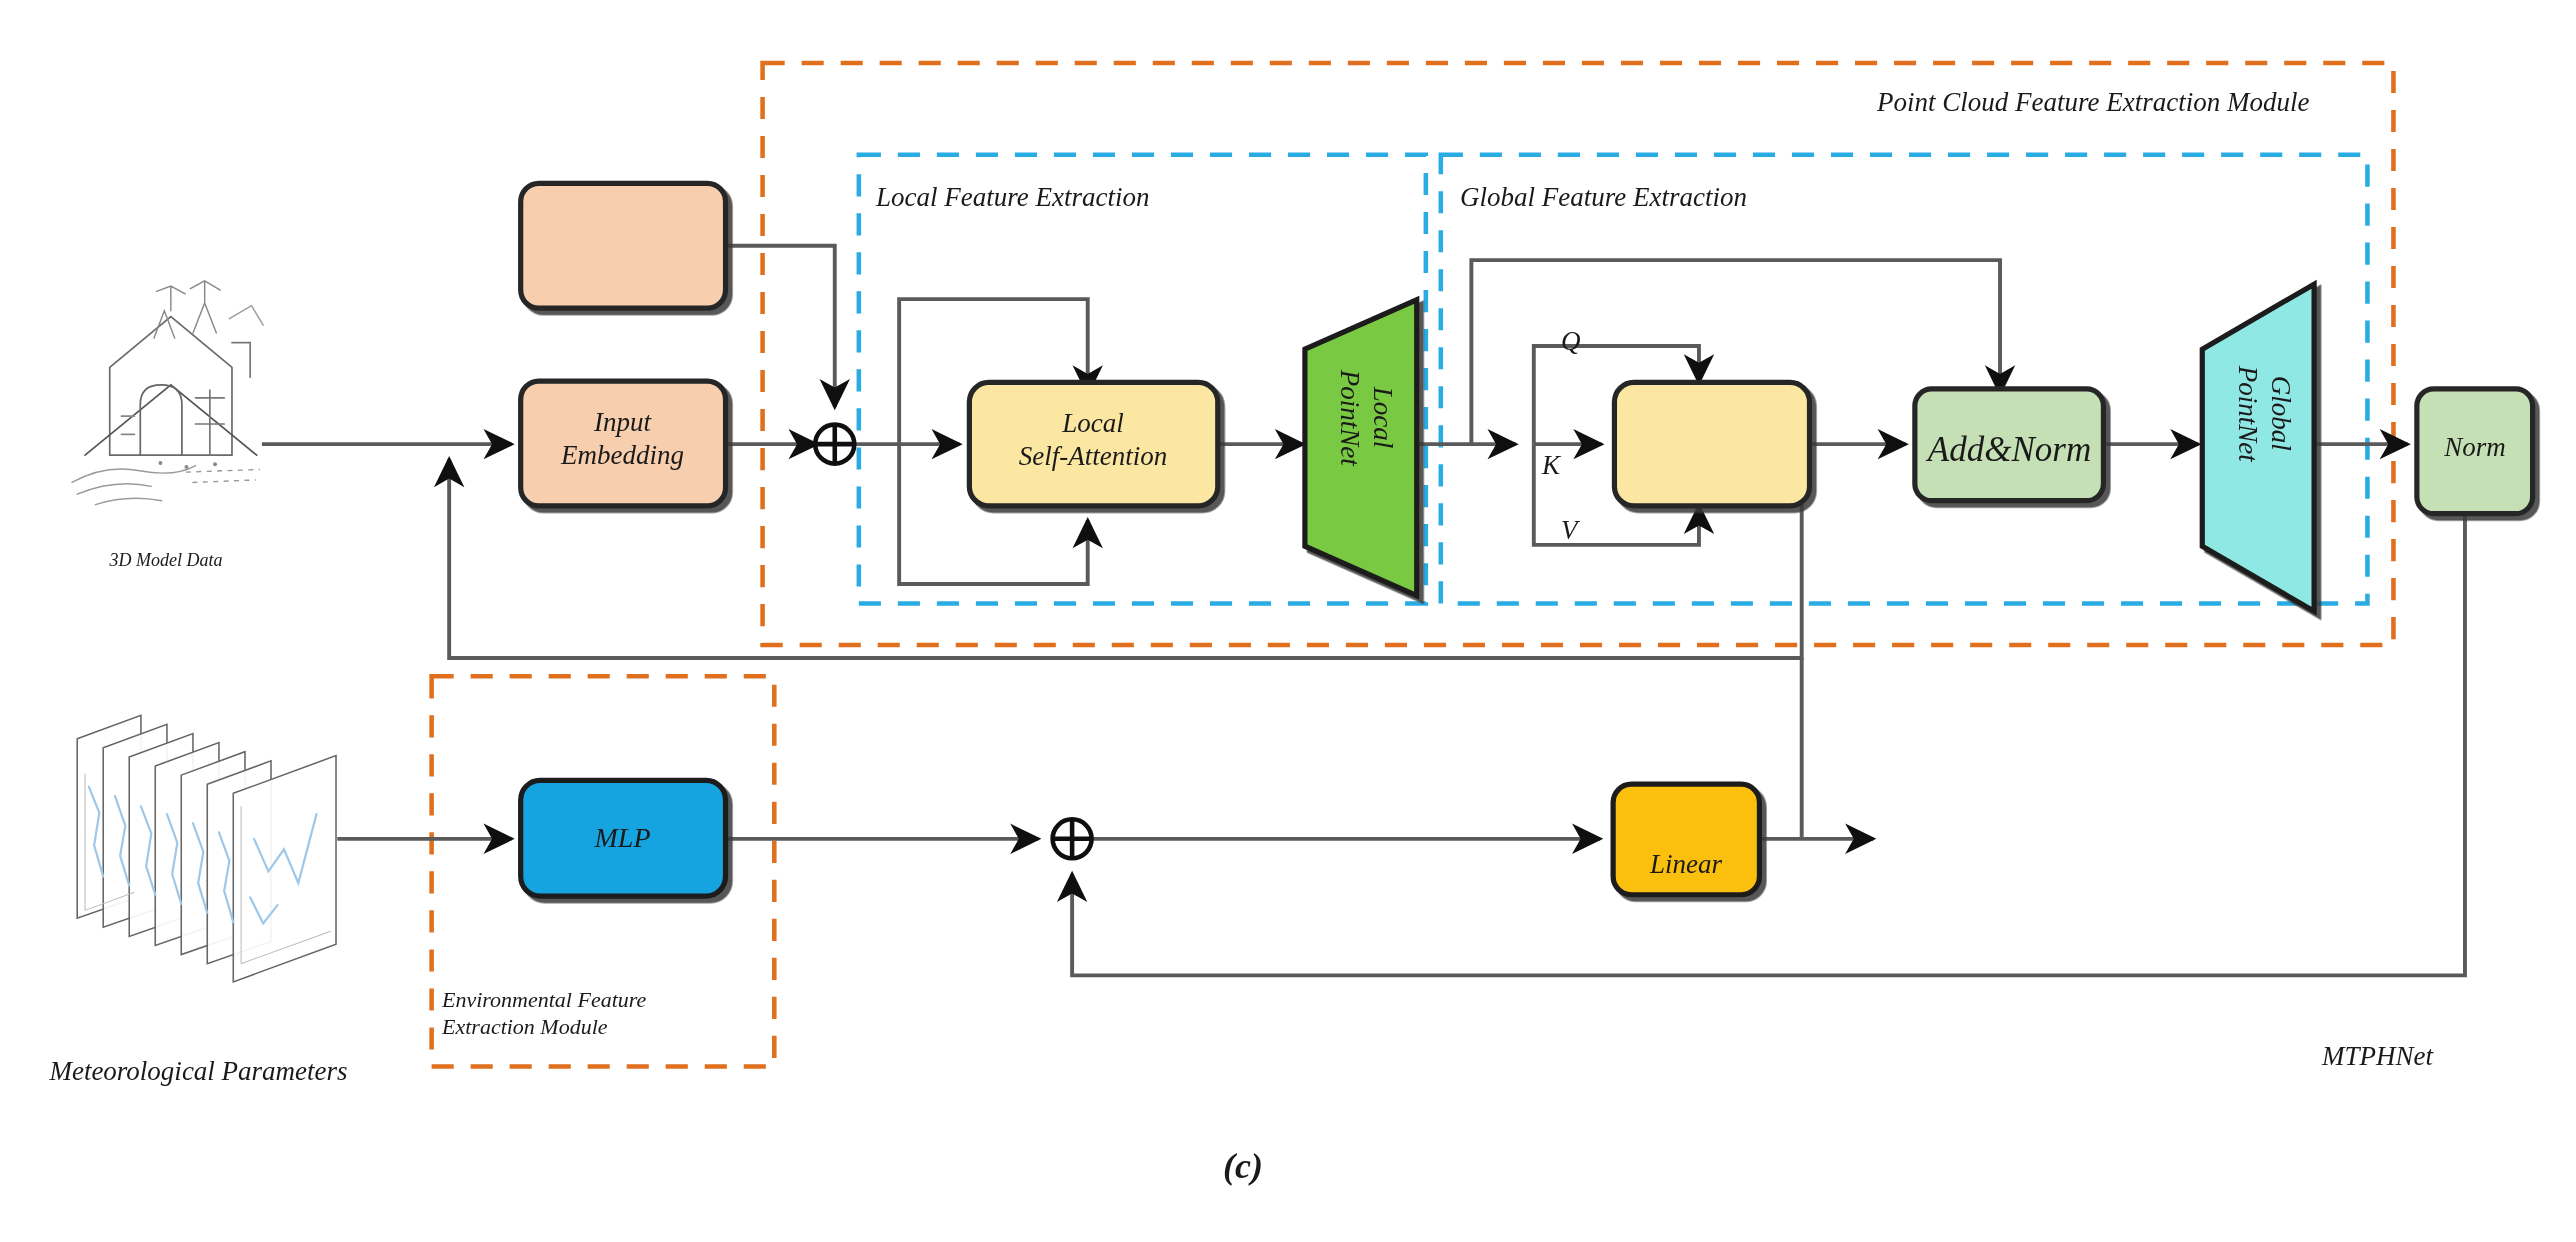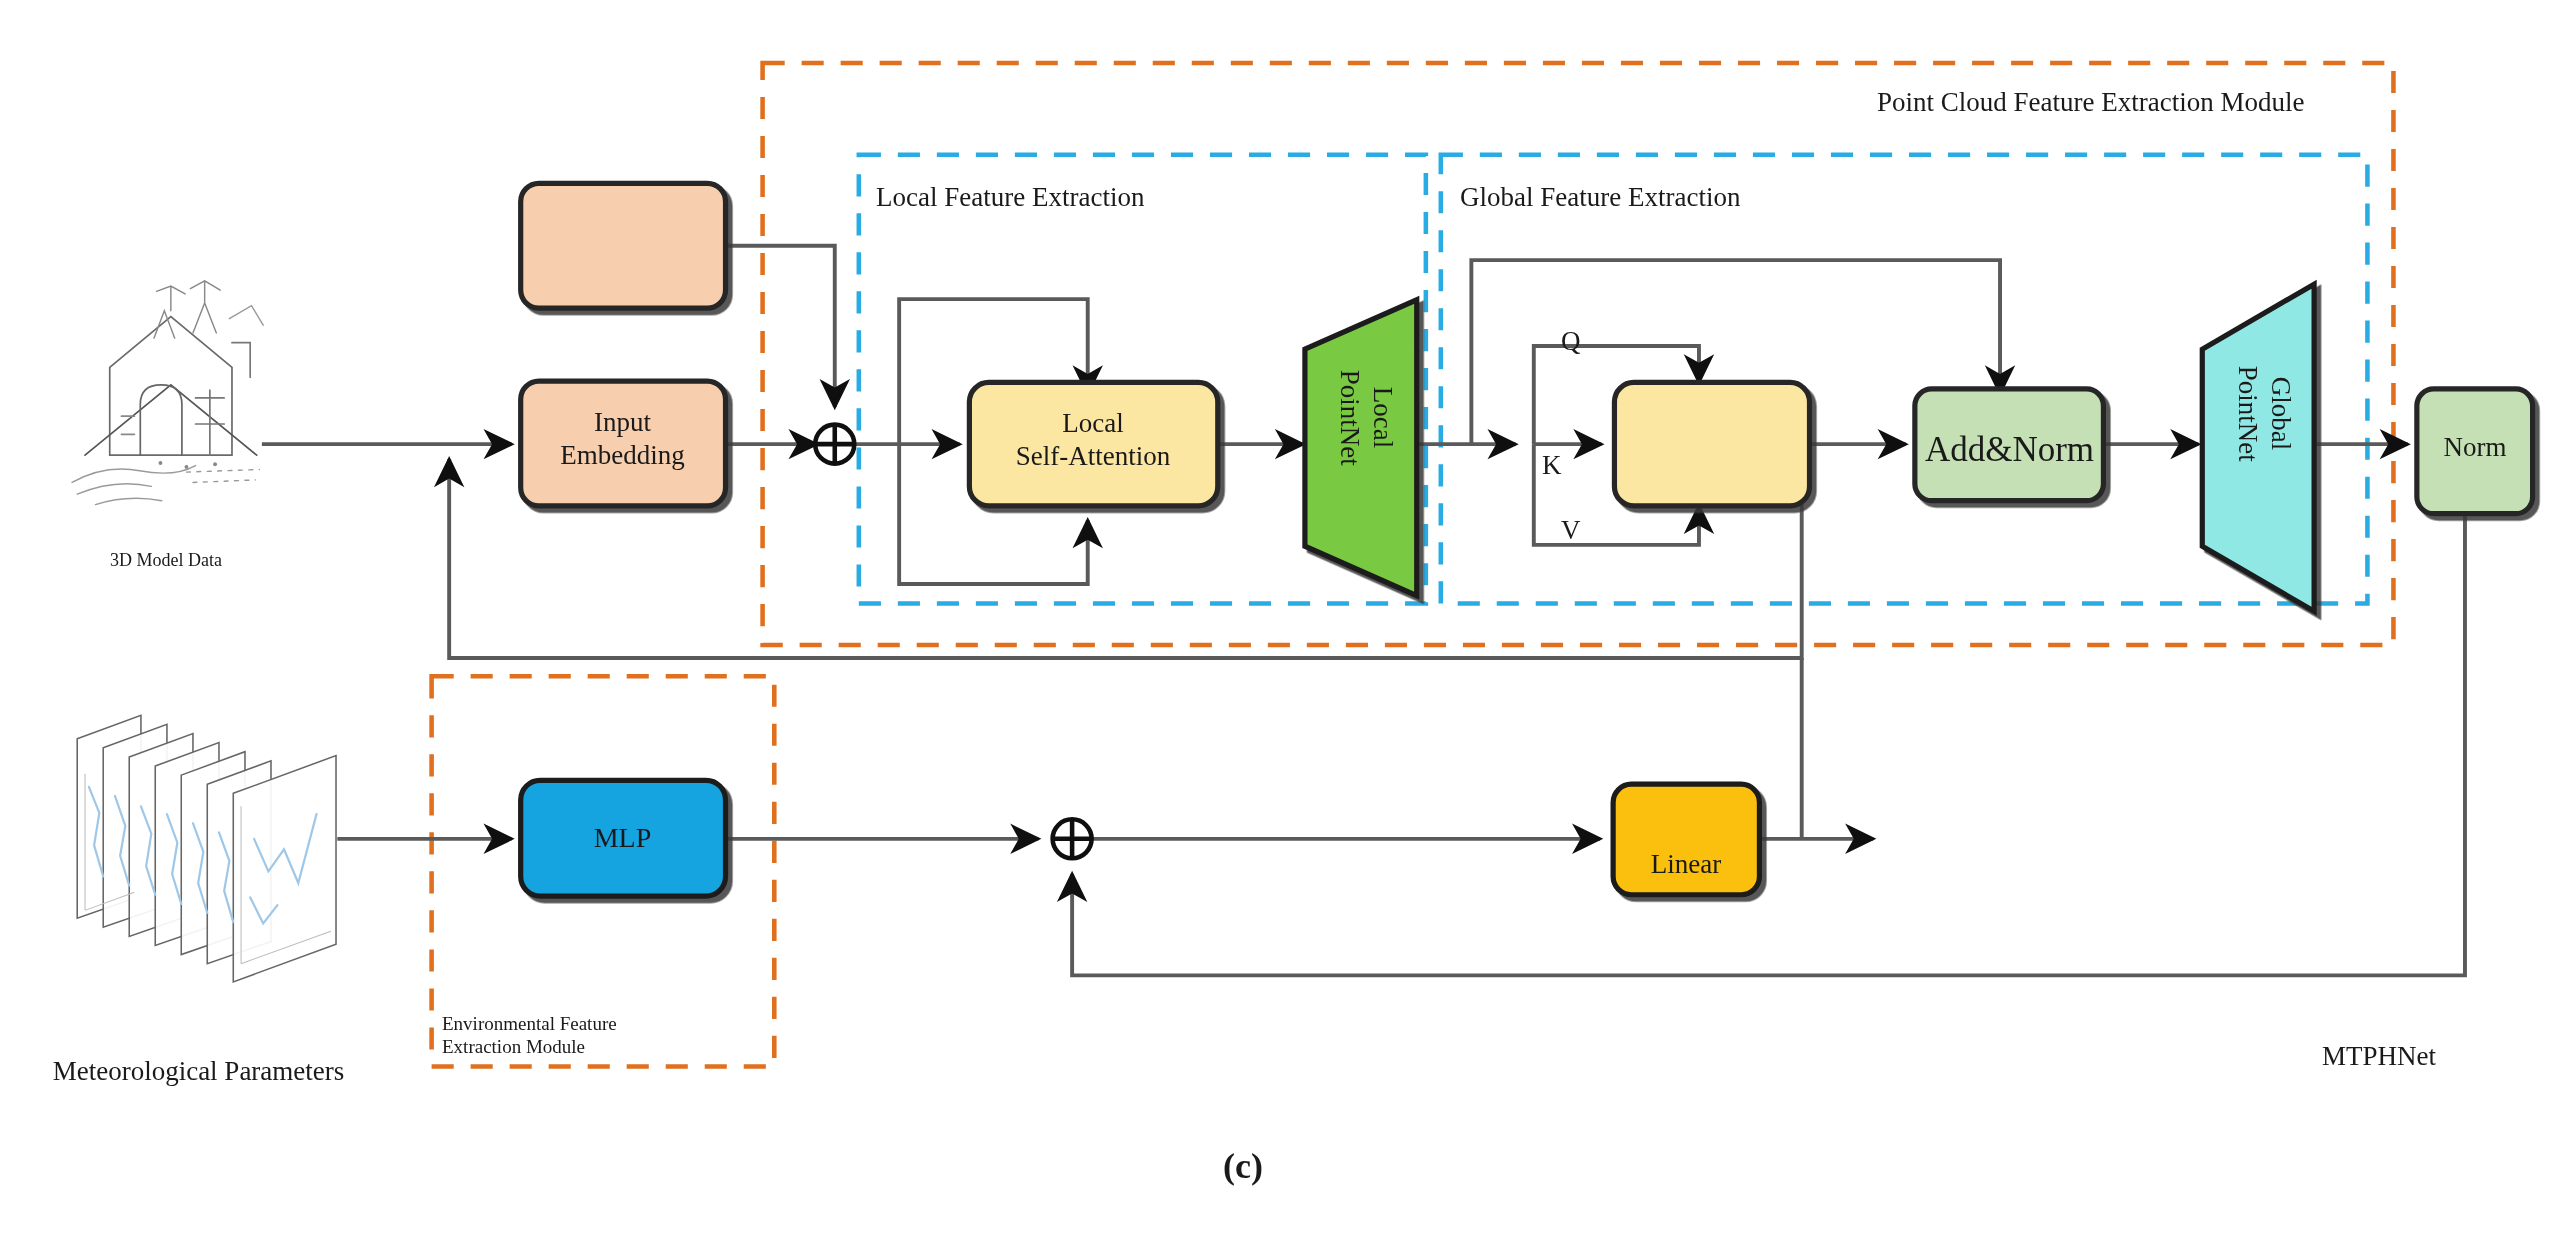--- a/index.html
+++ b/index.html
@@ -5,7 +5,7 @@
   html,body{margin:0;padding:0;background:#ffffff;}
   body{width:2576px;height:1242px;position:relative;overflow:hidden;
        font-family:"Liberation Serif","DejaVu Serif",serif;color:#1a1a1a;}
-  #stage{position:absolute;inset:0;width:2576px;height:1242px;}
+  #stage{position:absolute;inset:0;width:2576px;height:1242px;font-style:italic;}
   svg{position:absolute;top:0;left:0;width:2576px;height:1242px;}
   .lbl{position:absolute;font-family:"Liberation Serif","DejaVu Serif",serif;
        color:#1a1a1a;white-space:pre;line-height:1.22;}

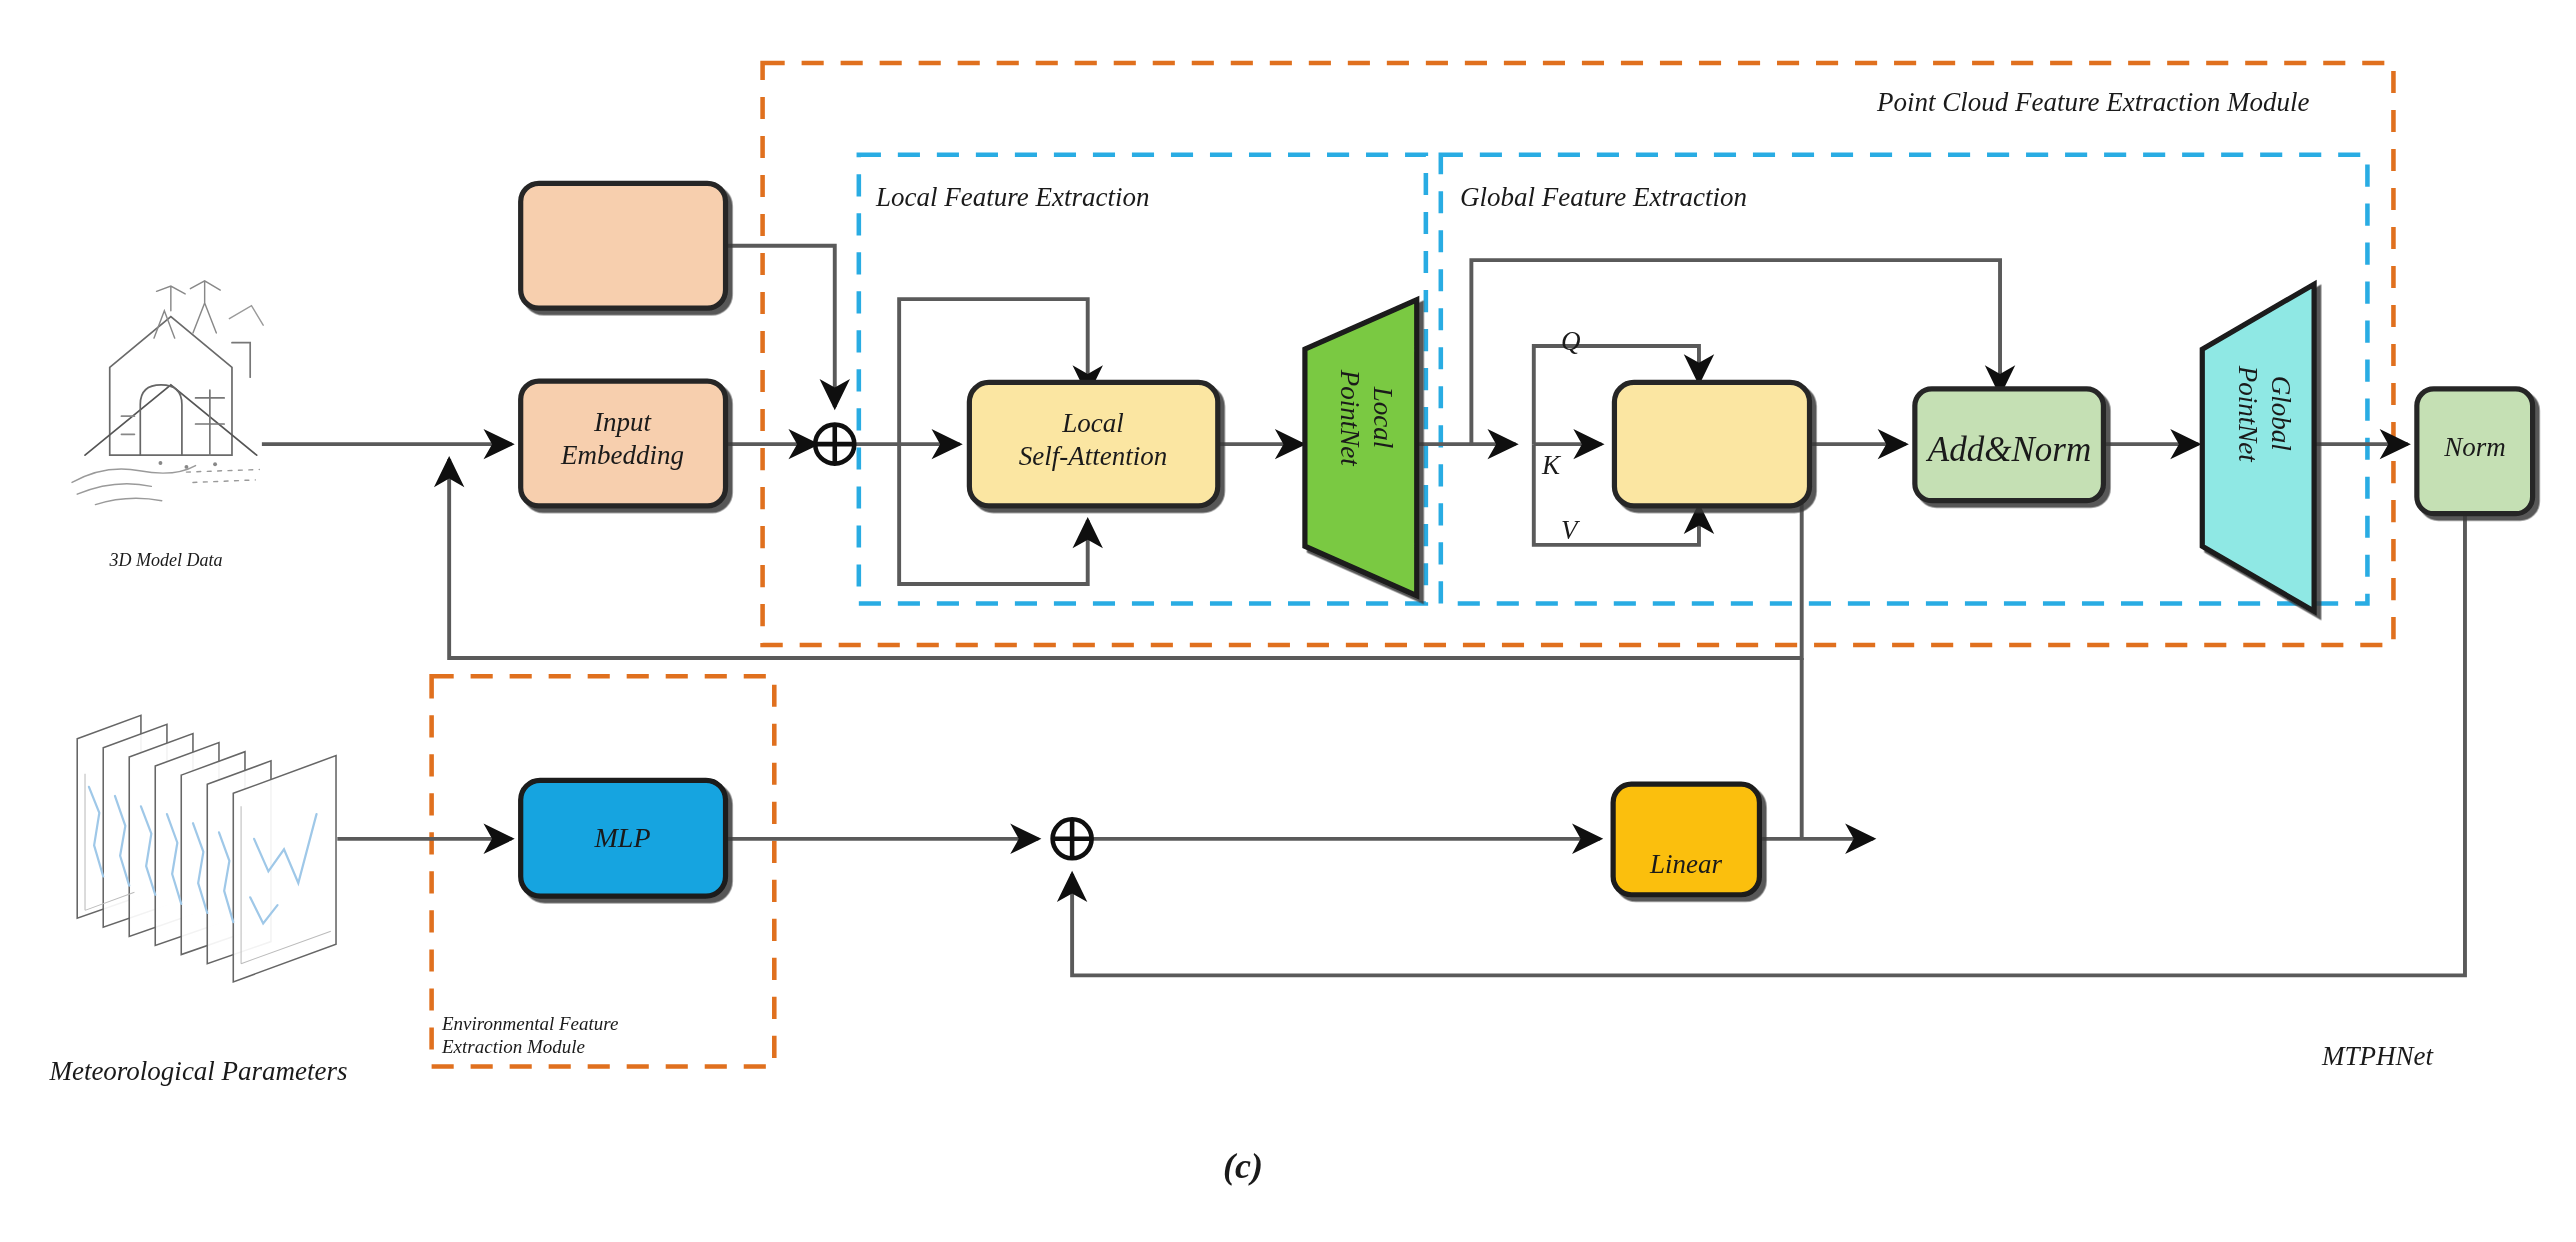--- a/index.html
+++ b/index.html
@@ -184,7 +184,7 @@
 
 <div class="lbl" style="left:6.5px;top:1007px;width:384px;text-align:center;font-size:27px;margin-top:48px;">Meteorological Parameters</div>
 
-<div class="lbl" style="left:442px;top:1012px;font-size:19px;">Environmental Feature
+<div class="lbl" style="left:442px;top:987px;font-size:22px;">Environmental Feature
 Extraction Module</div>
 
 

